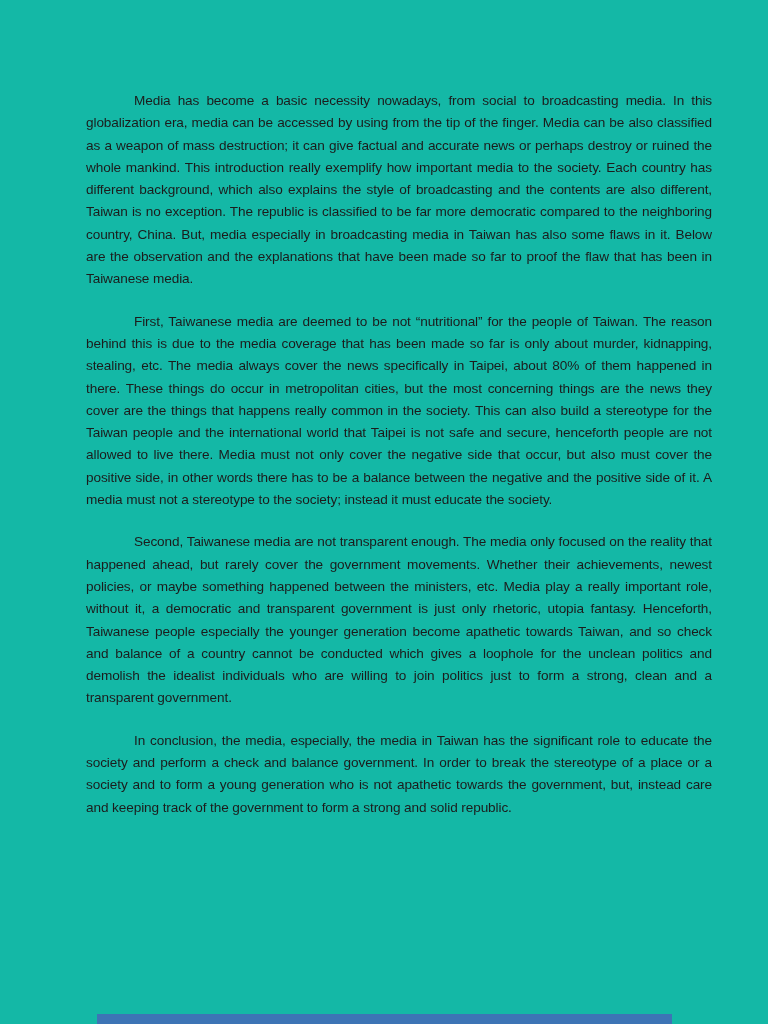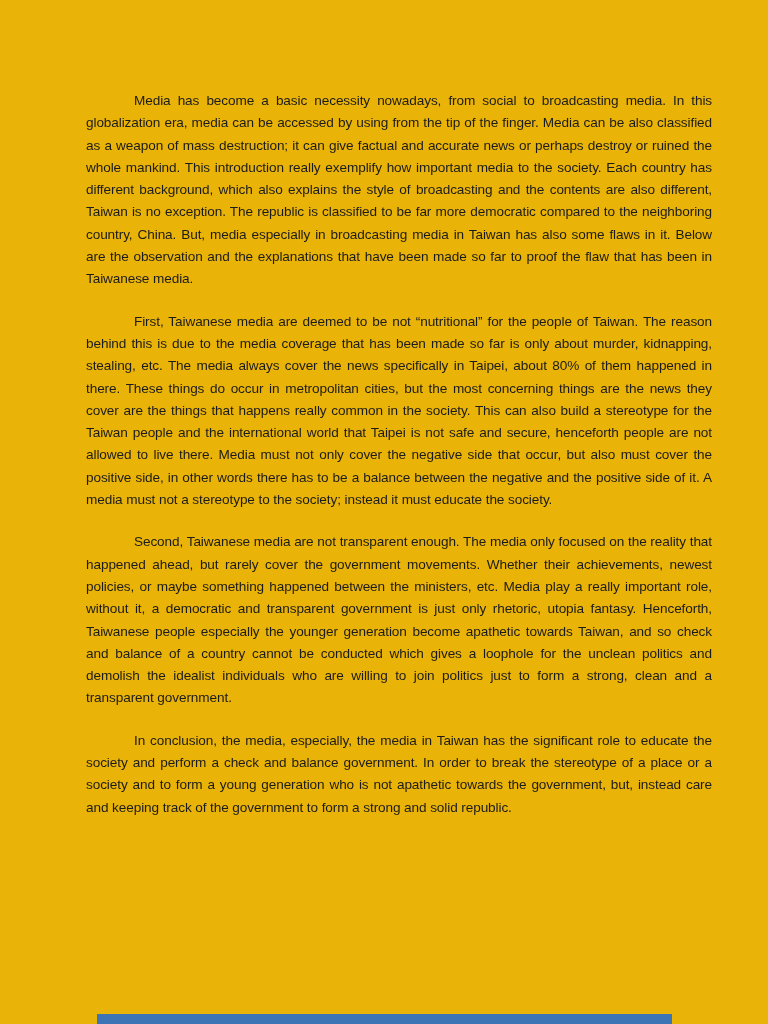--- a/index.html
+++ b/index.html
@@ -14,7 +14,7 @@
     position: relative;
     width: 768px;
     height: 1024px;
-    background: #eab308;
+    background: #14b8a6;
     font-family: "Liberation Sans", sans-serif;
   }
   .doc-text {

